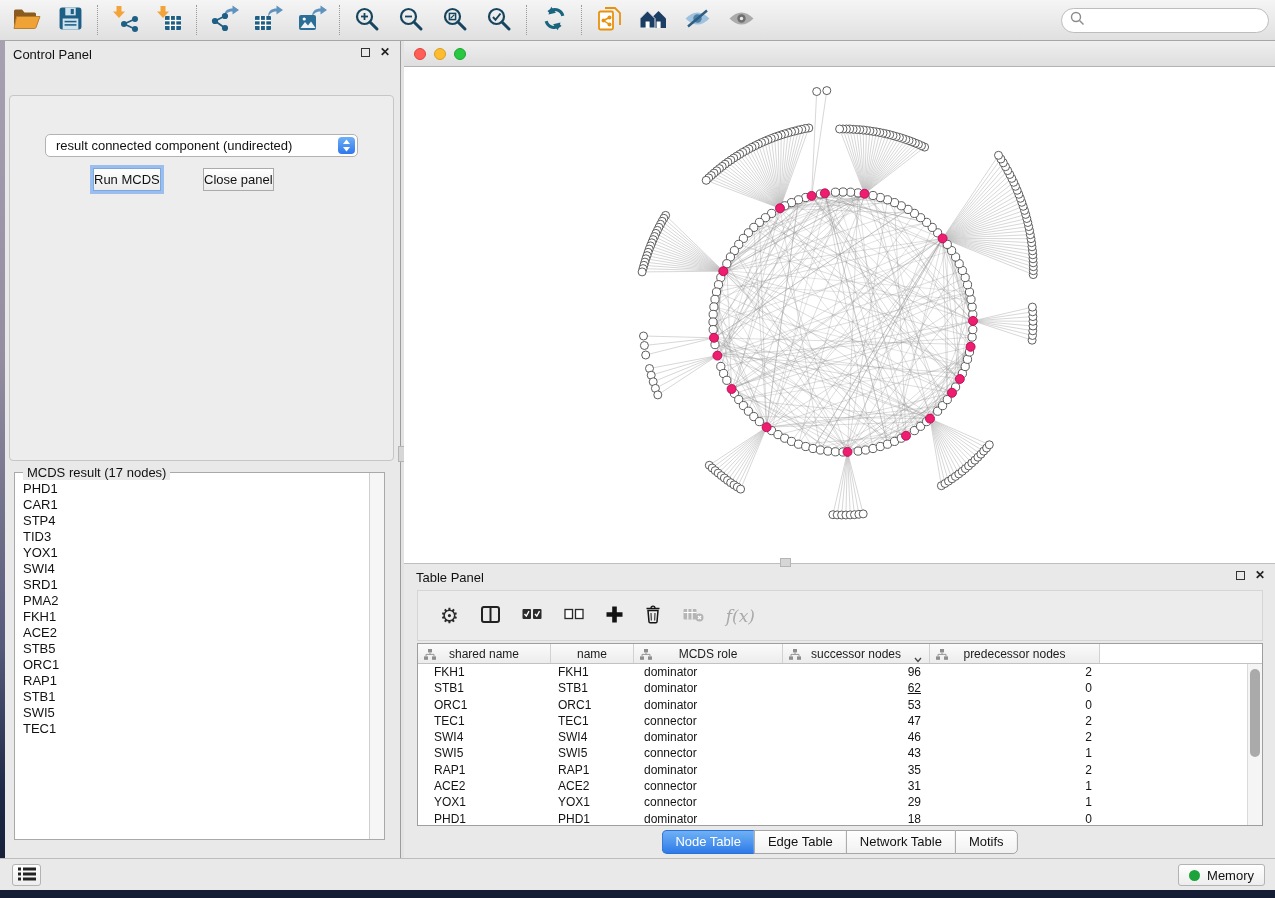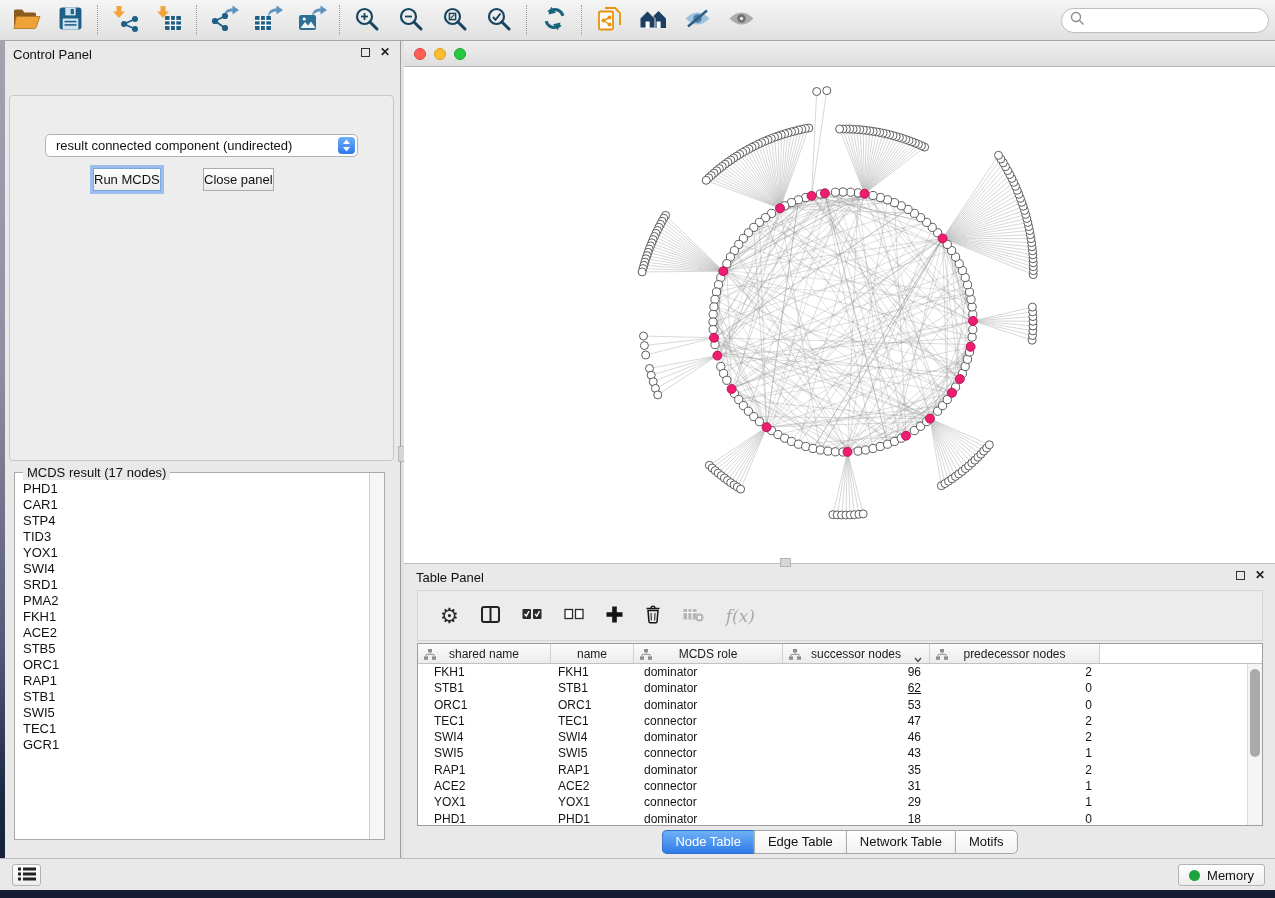--- a/index.html
+++ b/index.html
@@ -300,7 +300,6 @@
         <div class="mcds-item">STB1</div>
         <div class="mcds-item">SWI5</div>
         <div class="mcds-item">TEC1</div>
-        <div class="mcds-item">GCR1</div>
       </div>
     <div class="vtrack"></div>
   </div>

